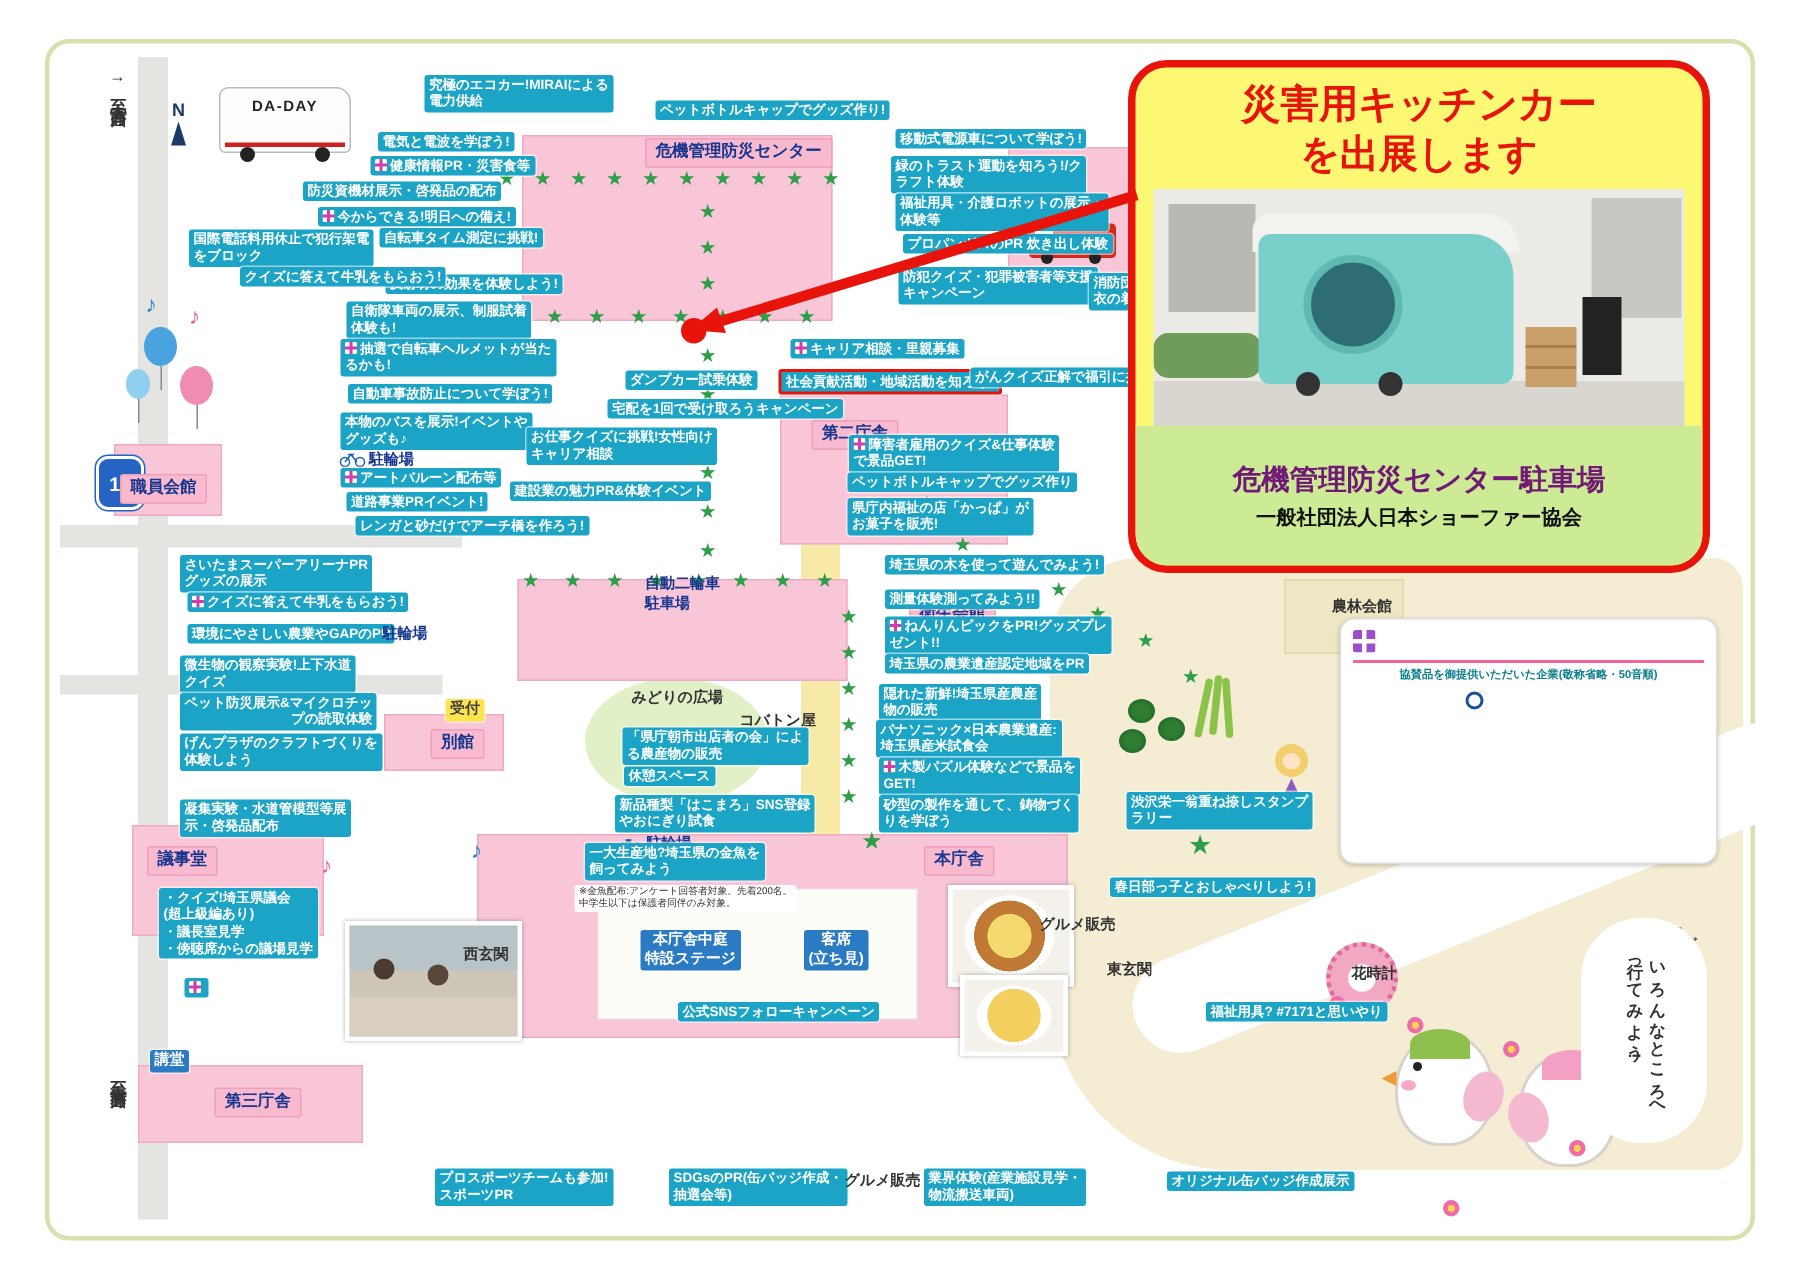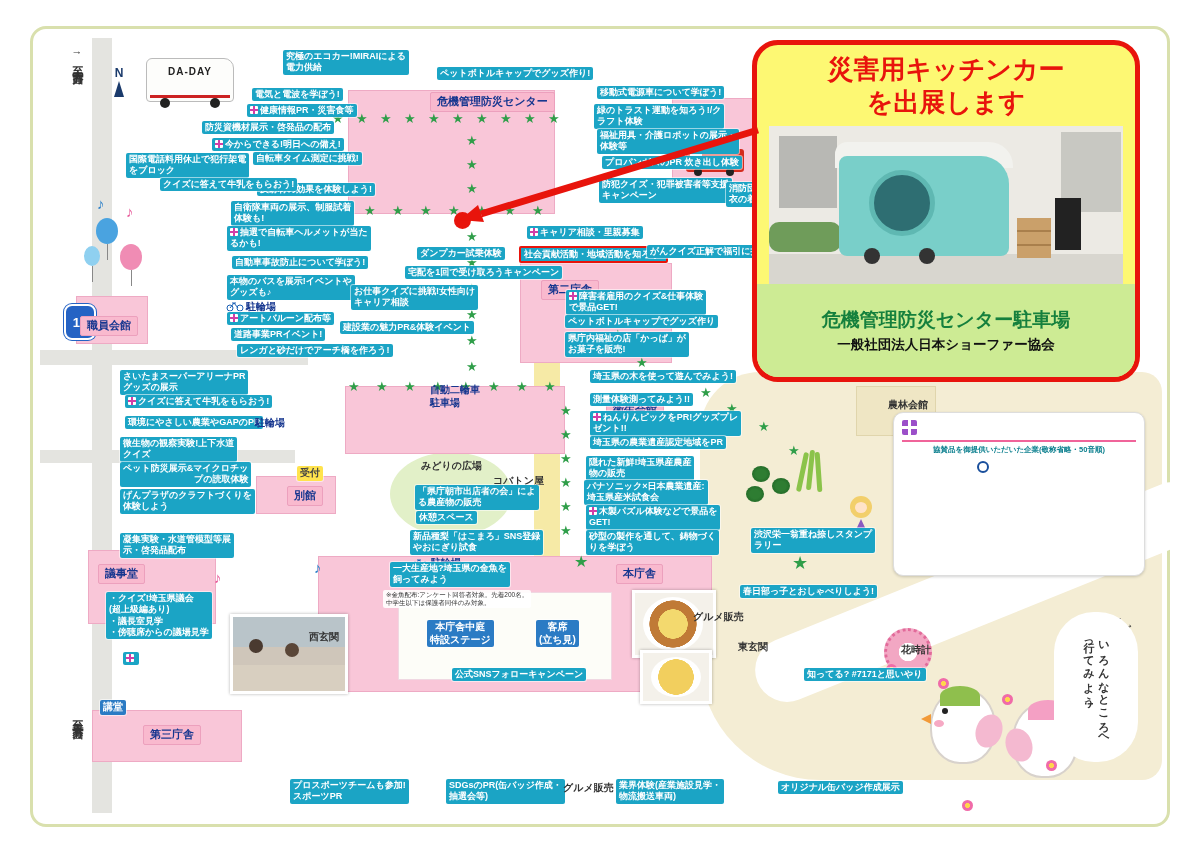--- a/index.html
+++ b/index.html
@@ -41,7 +41,7 @@
   .callout-photo{flex:0 0 158px;margin:8px 12px 0;position:relative;background:#eceae4;overflow:hidden;}
   .ph{position:absolute;}
   .callout-green{flex:1;background:#cdeb94;display:flex;flex-direction:column;justify-content:center;gap:3px;}
-  .callout-loc{font-size:19px;font-weight:bold;color:#15803d;text-align:center;}
+  .callout-loc{font-size:19px;font-weight:bold;color:#701a75;text-align:center;}
   .callout-org{font-size:13.5px;font-weight:bold;color:#111;text-align:center;}
   
   #sponsor{position:absolute;left:893px;top:412px;width:252px;height:164px;background:#fff;border:1px solid #ddd;border-radius:10px;z-index:35;padding:7px 8px;box-sizing:border-box;box-shadow:0 1px 3px rgba(0,0,0,.18);}

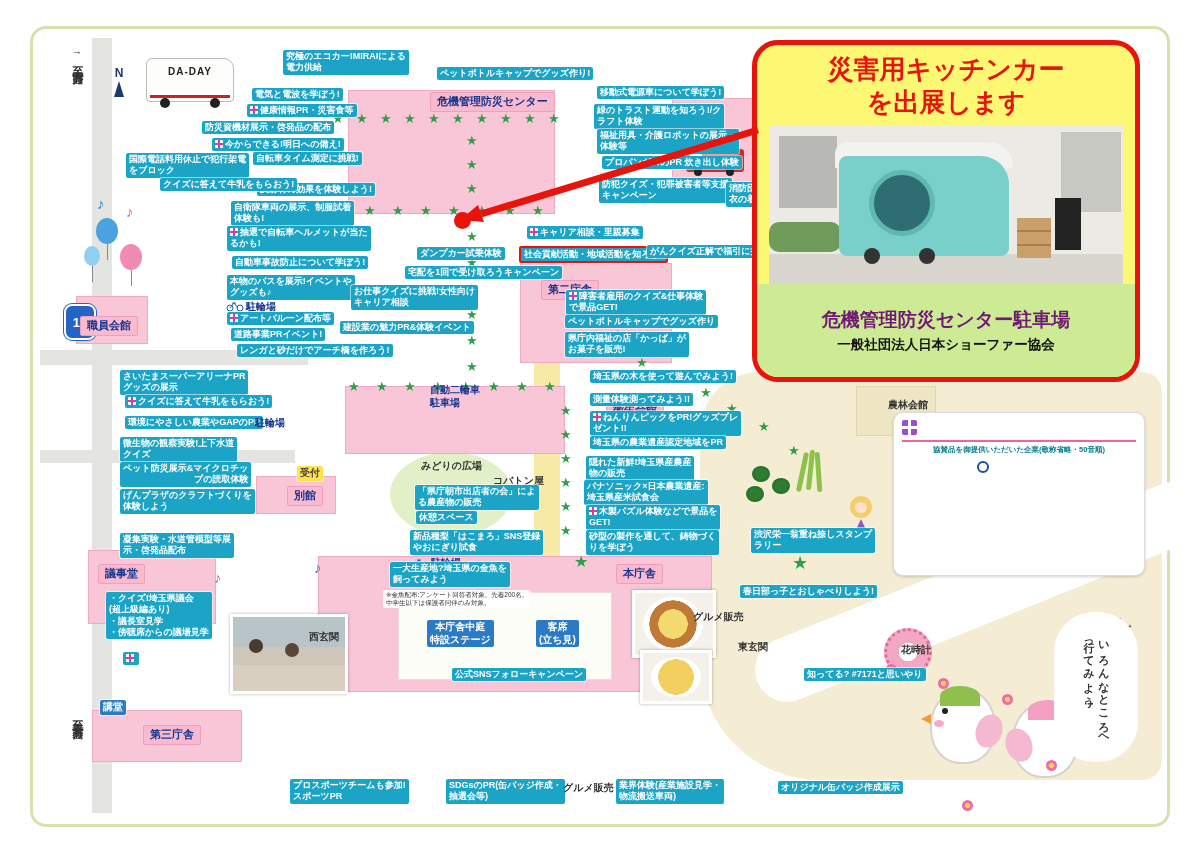--- a/index.html
+++ b/index.html
@@ -466,7 +466,7 @@
 
       <div class="chip dark" style="left: 735px; top: 640px;"><span class="chip-text">東玄関</span></div>
 
-      <div class="chip" style="left: 804px; top: 668px;"><span class="chip-text">知ってる? #7171と思いやり</span></div>
+      <div class="chip" style="left: 804px; top: 668px;"><span class="chip-text">福祉用具? #7171と思いやり</span></div>
 
       <div class="chip dark" style="left: 898px; top: 643px;"><span class="chip-text">花時計</span></div>
 

